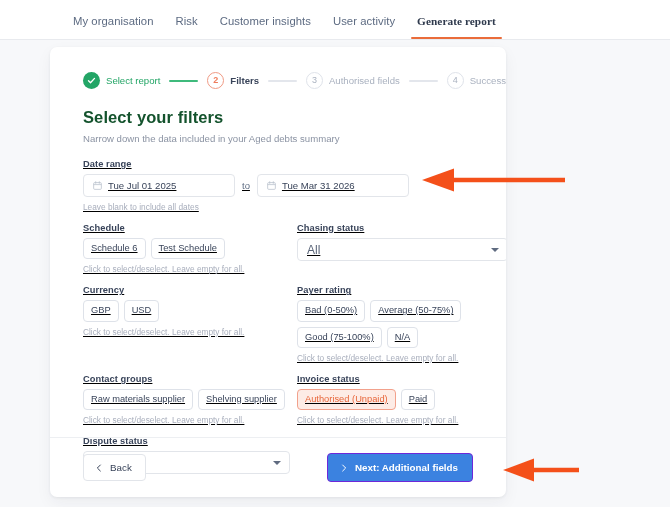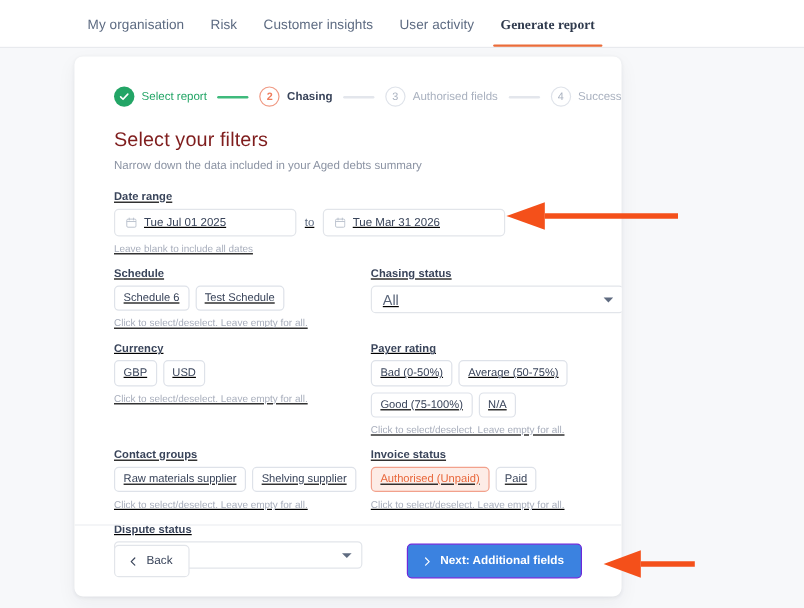--- a/index.html
+++ b/index.html
@@ -43,7 +43,7 @@
   
   .card {
     position: absolute;
-    left: 62px; top: 47px;
+    left: 50px; top: 47px;
     width: 456px; height: 450px;
     background: #ffffff;
     border-radius: 7px;

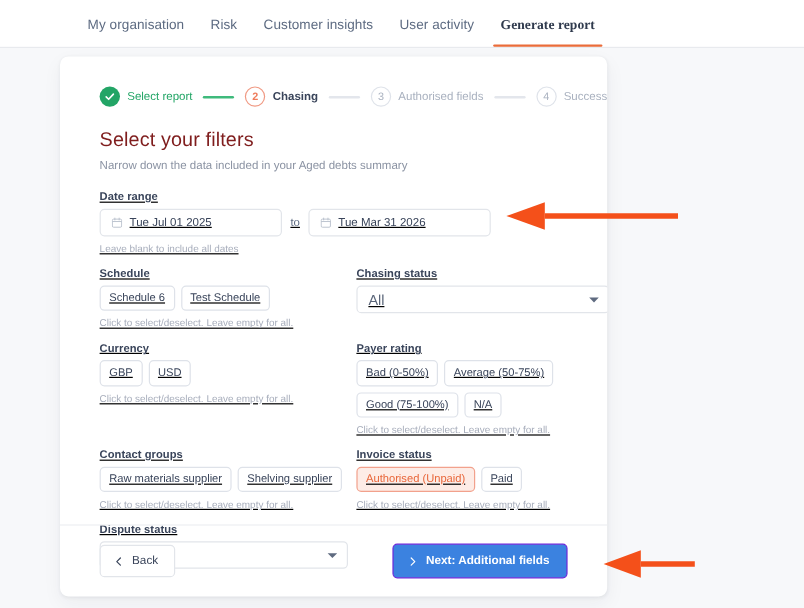--- a/index.html
+++ b/index.html
@@ -204,7 +204,7 @@
       <div class="connector done"></div>
       <div class="step current">
         <div class="bubble">2</div>
-        <span class="slabel">Chasing</span>
+        <span class="slabel">Filters</span>
       </div>
       <div class="connector"></div>
       <div class="step todo">

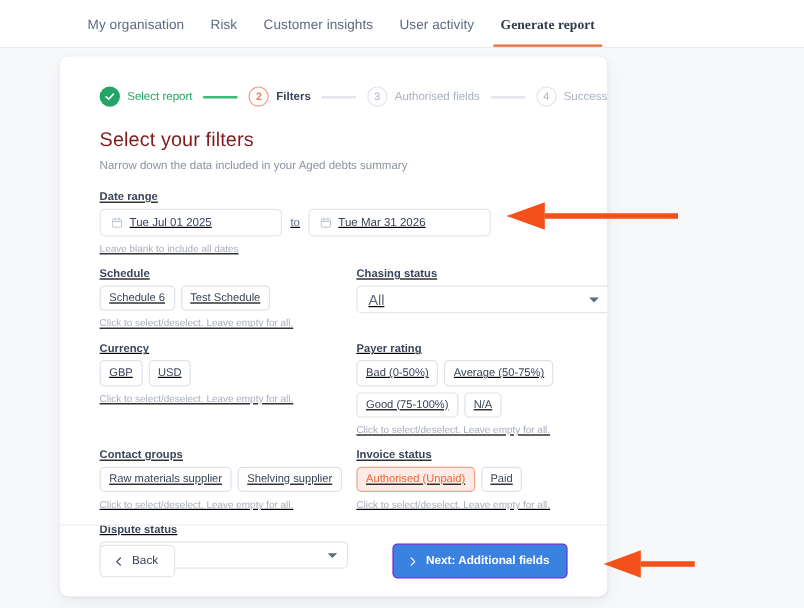--- a/index.html
+++ b/index.html
@@ -83,7 +83,7 @@
   
   .body { padding: 6px 33px 0 33px; }
   h1.title {
-    font-size: 16.5px; color: #7f1d1d; font-weight: normal;
+    font-size: 16.5px; color: #14532d; font-weight: bold;
     margin: 7px 0 6px 0; letter-spacing: .1px;
   }
   .subtitle { font-size: 9.6px; color: #8b93a3; margin-bottom: 15px; }

